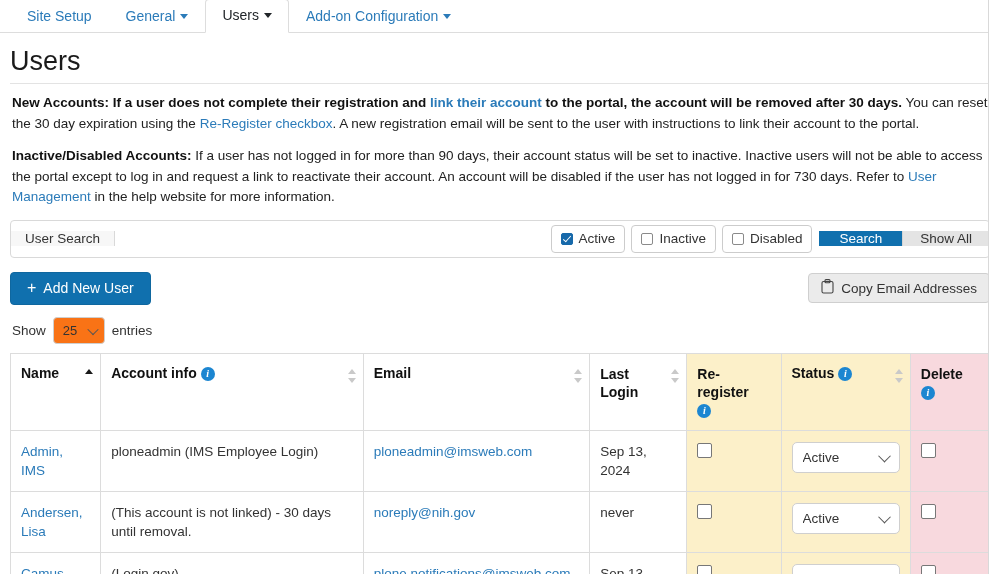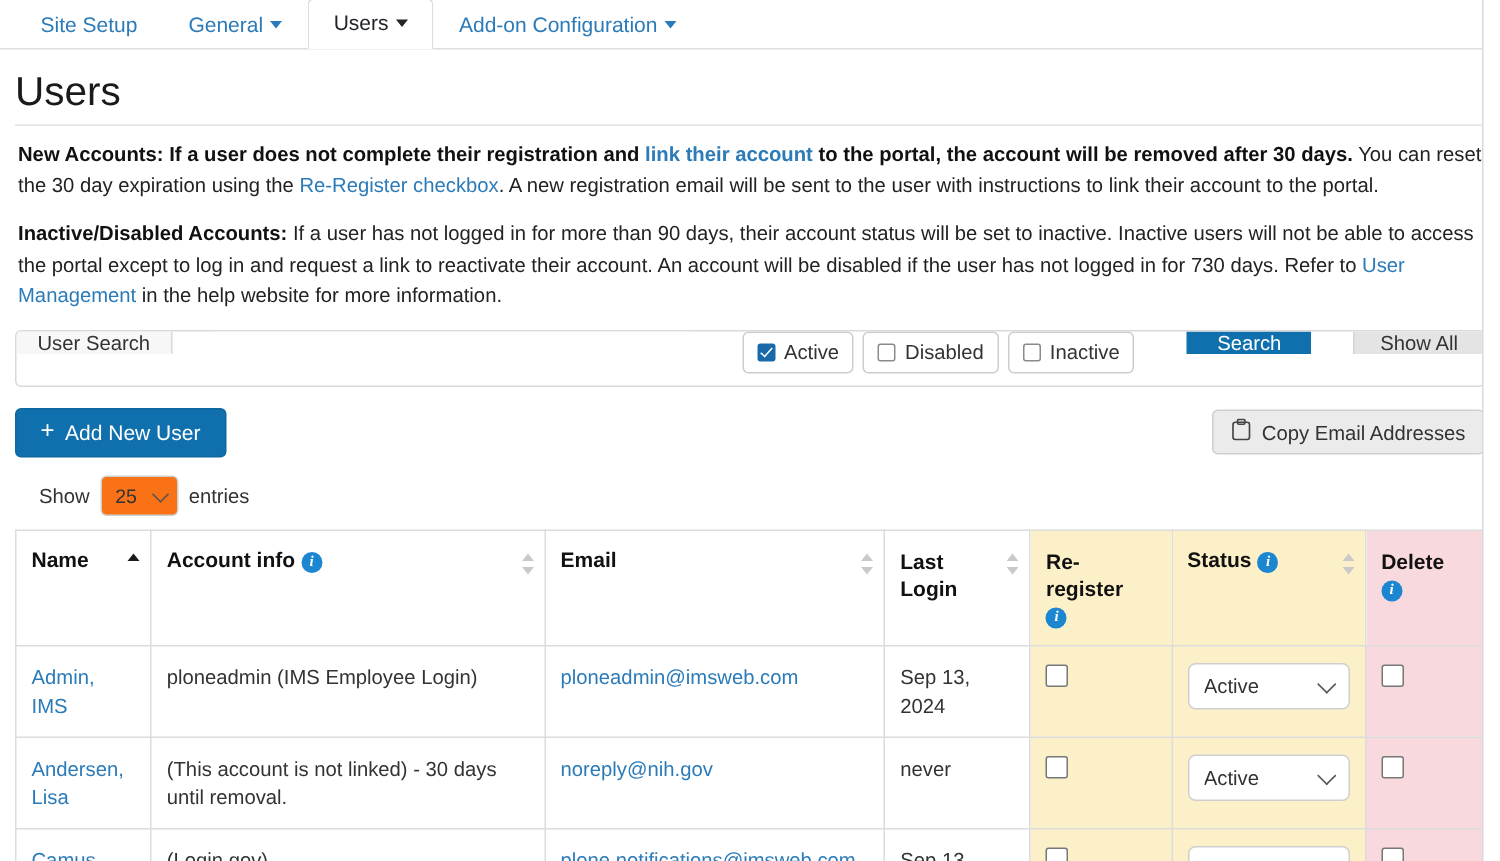--- a/index.html
+++ b/index.html
@@ -85,12 +85,11 @@
     margin:6px 10px 0 10px;
     height:38px;
     display:flex;
-    align-items:flex-start;
+    align-items:center;
     border:1px solid #d9d9d9;
     border-radius:4px;
     background:#ffffff;
     overflow:hidden;
-    gap:28px;
   }
   .search-label {
     display:flex; align-items:center;

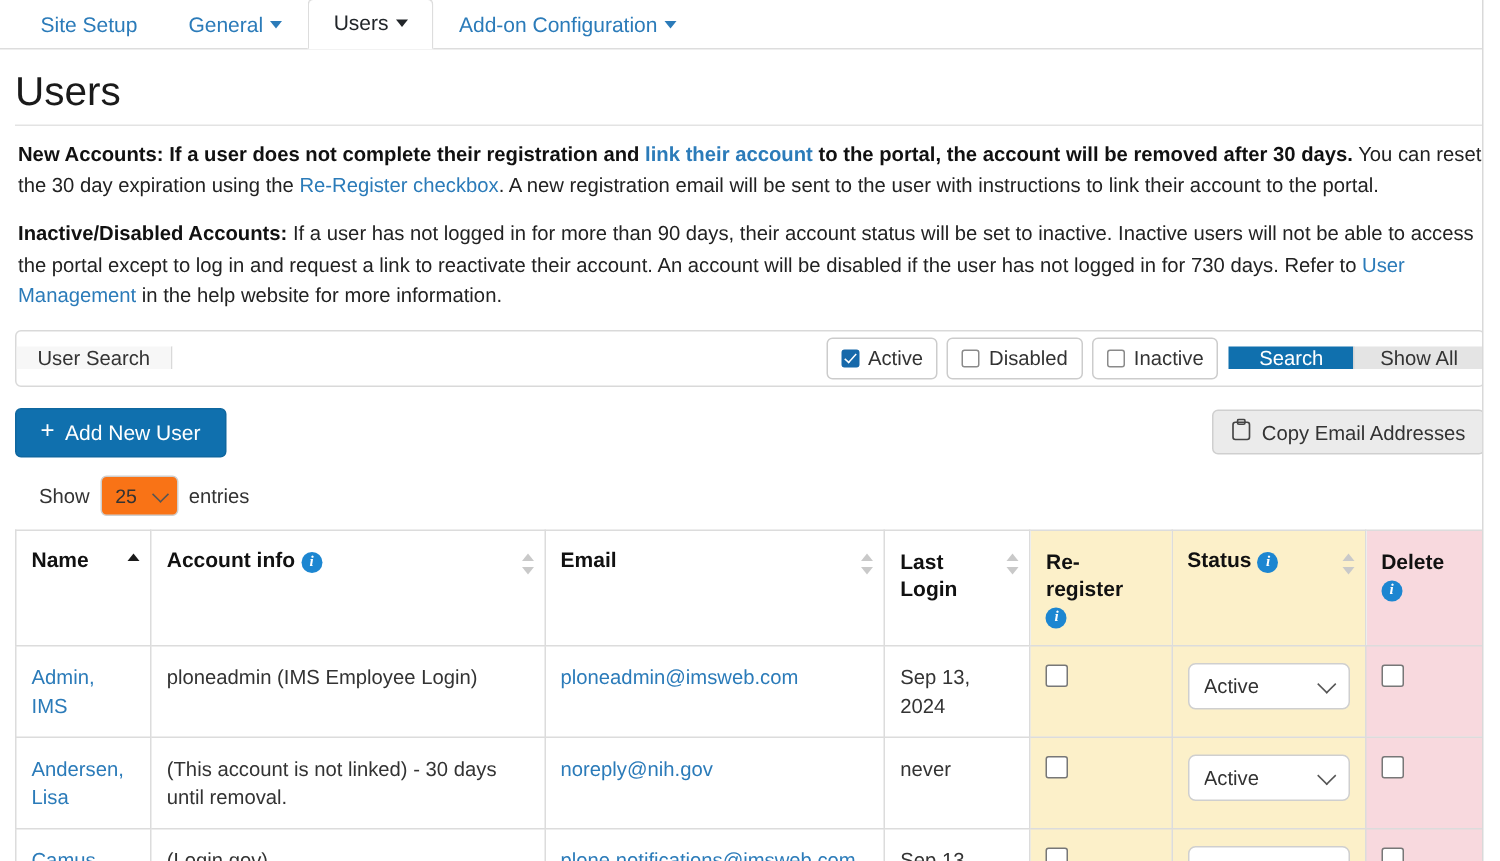--- a/index.html
+++ b/index.html
@@ -362,11 +362,11 @@
       </label>
       <label class="chk-pill">
         <span class="cbox"></span>
-        <span>Disabled</span>
+        <span>Inactive</span>
       </label>
       <label class="chk-pill">
         <span class="cbox"></span>
-        <span>Inactive</span>
+        <span>Disabled</span>
       </label>
     </div>
     <button class="btn-search">Search</button>

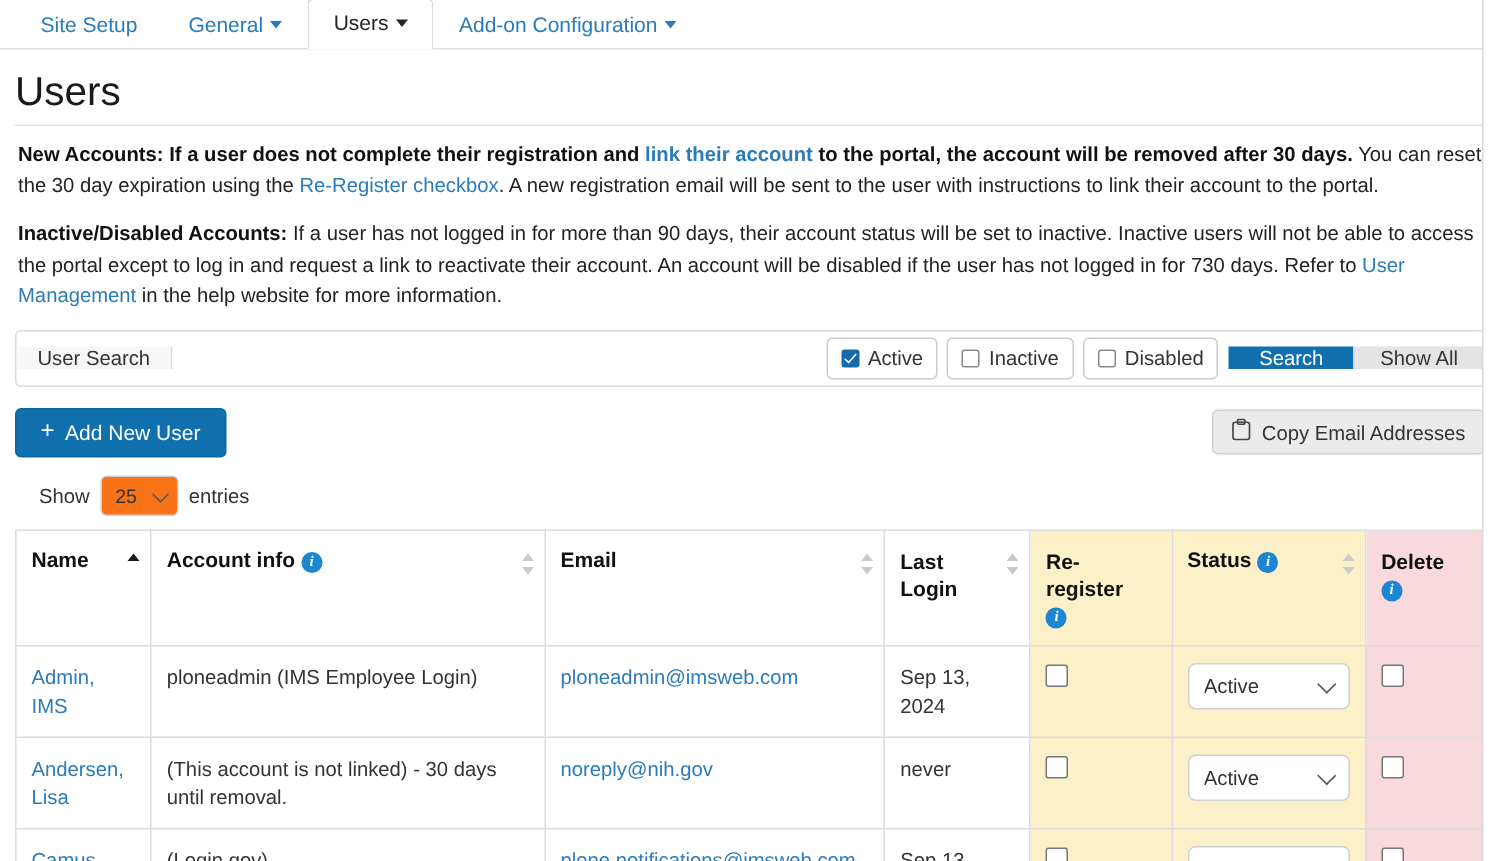--- a/index.html
+++ b/index.html
@@ -195,7 +195,7 @@
   
   .showrow {
     display:flex; align-items:center; gap:7px;
-    margin:12px 10px 9px 26px;
+    margin:12px 10px 9px 12px;
     font-size:13.5px;
     color:#333;
   }

